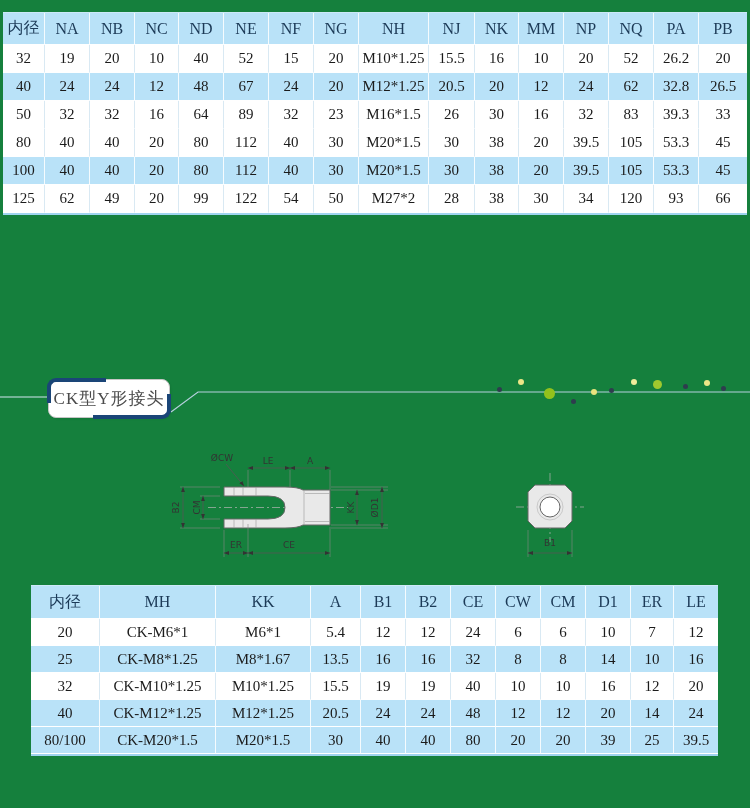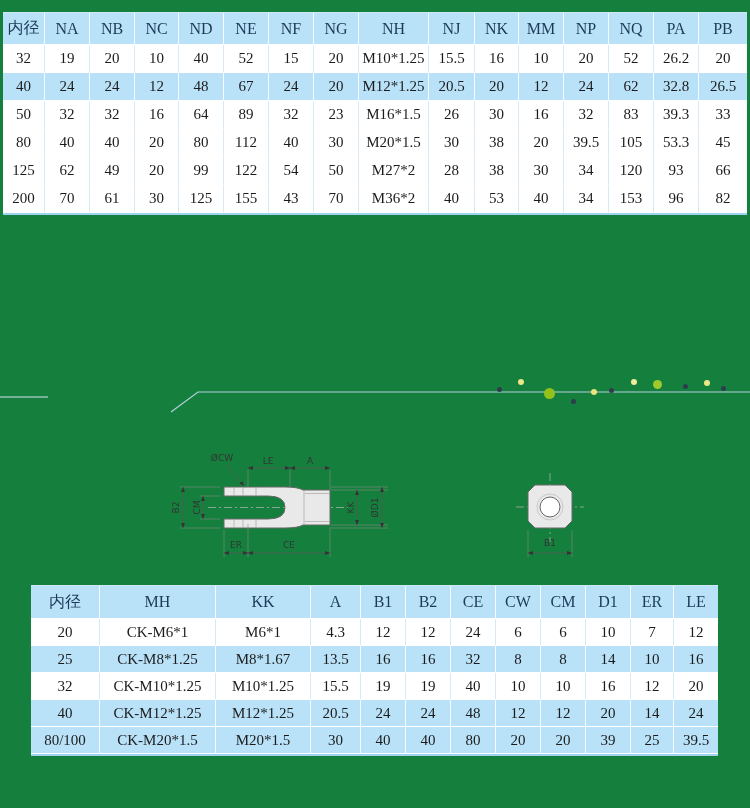--- a/index.html
+++ b/index.html
@@ -179,6 +179,24 @@
           <td>53.3</td>
           <td>45</td>
         </tr>
+        <tr class="alt">
+          <td>100</td>
+          <td>40</td>
+          <td>40</td>
+          <td>20</td>
+          <td>80</td>
+          <td>112</td>
+          <td>40</td>
+          <td>30</td>
+          <td>M20*1.5</td>
+          <td>30</td>
+          <td>38</td>
+          <td>20</td>
+          <td>39.5</td>
+          <td>105</td>
+          <td>53.3</td>
+          <td>45</td>
+        </tr>
         <tr>
           <td>125</td>
           <td>62</td>

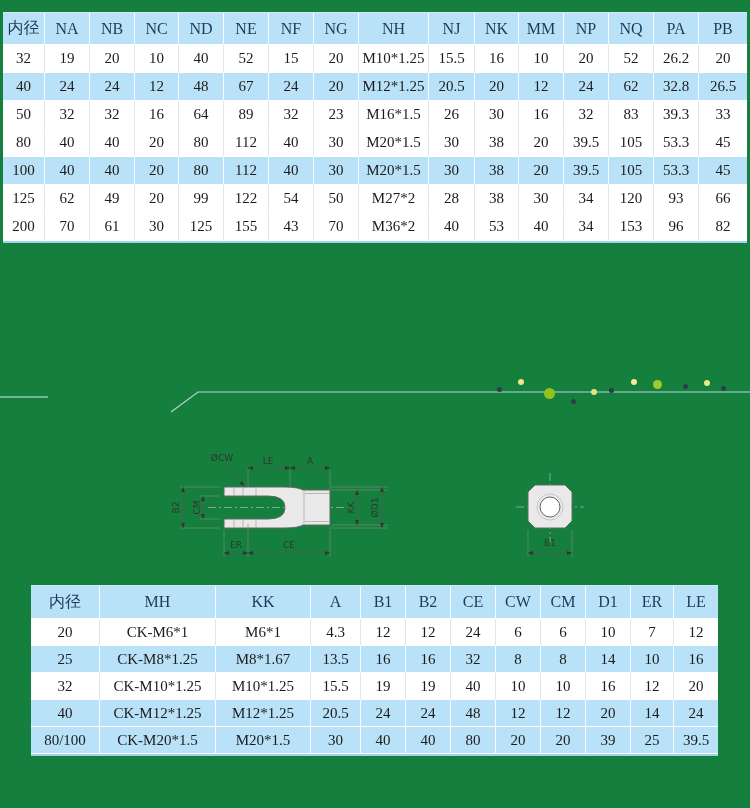--- a/index.html
+++ b/index.html
@@ -215,24 +215,6 @@
           <td>93</td>
           <td>66</td>
         </tr>
-        <tr>
-          <td>200</td>
-          <td>70</td>
-          <td>61</td>
-          <td>30</td>
-          <td>125</td>
-          <td>155</td>
-          <td>43</td>
-          <td>70</td>
-          <td>M36*2</td>
-          <td>40</td>
-          <td>53</td>
-          <td>40</td>
-          <td>34</td>
-          <td>153</td>
-          <td>96</td>
-          <td>82</td>
-        </tr>
       </tbody>
   </table>
 

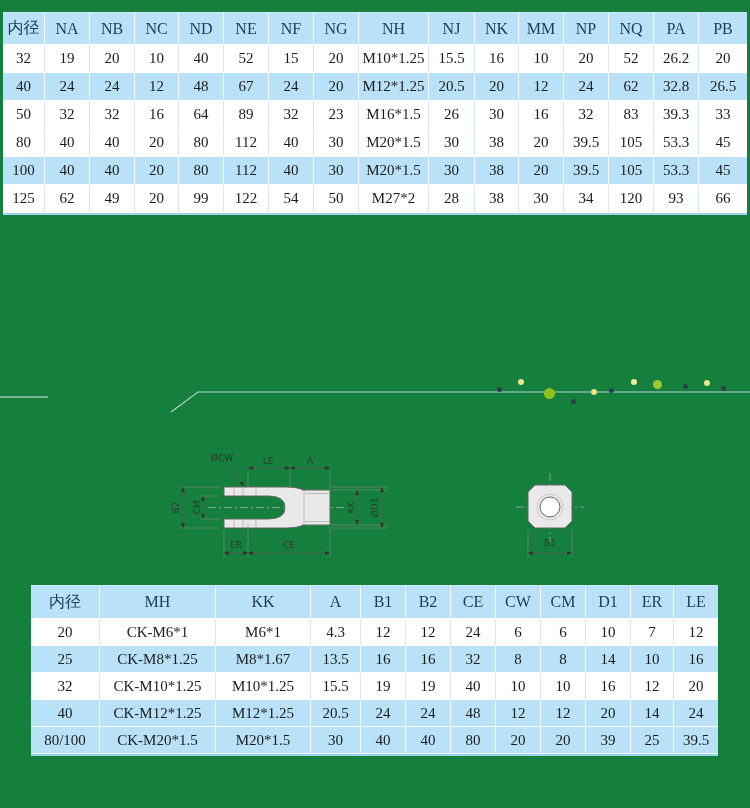--- a/index.html
+++ b/index.html
@@ -223,6 +223,9 @@
     <polyline points="171,27 198,7 750,7" fill="none" stroke="#b5cfdd" stroke-width="1.2"></polyline>
   </svg>
 
+  <div class="tbox">
+    <span>CK型Y形接头</span>
+  </div>
 
   <div id="dots">
       <div class="dot" style="left: 497px; top: 387px; width: 5px; height: 5px; background: rgb(46, 61, 78);"></div>

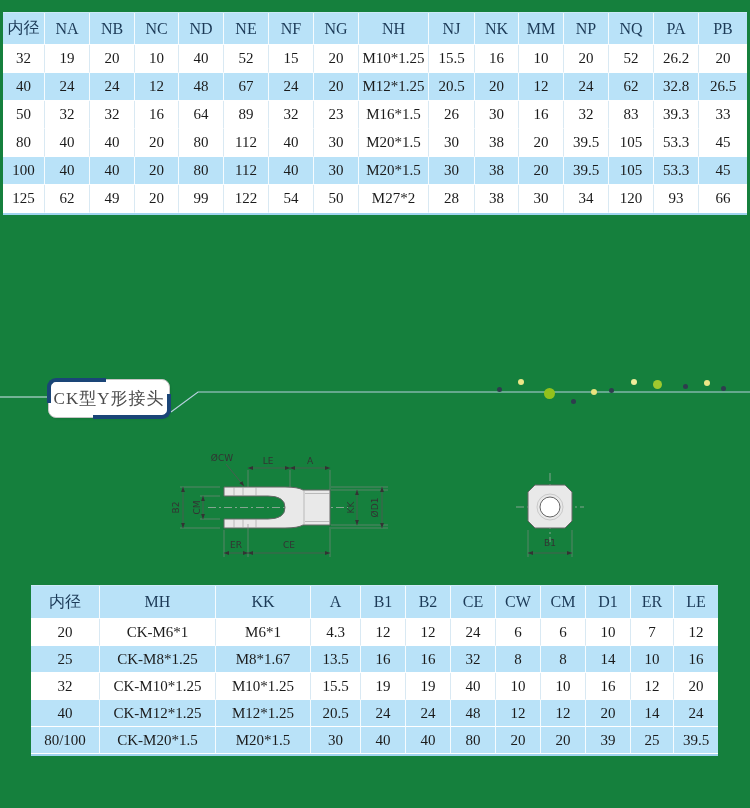--- a/index.html
+++ b/index.html
@@ -345,7 +345,7 @@
           <td>20</td>
           <td>CK-M6*1</td>
           <td>M6*1</td>
-          <td>4.3</td>
+          <td>5.4</td>
           <td>12</td>
           <td>12</td>
           <td>24</td>

